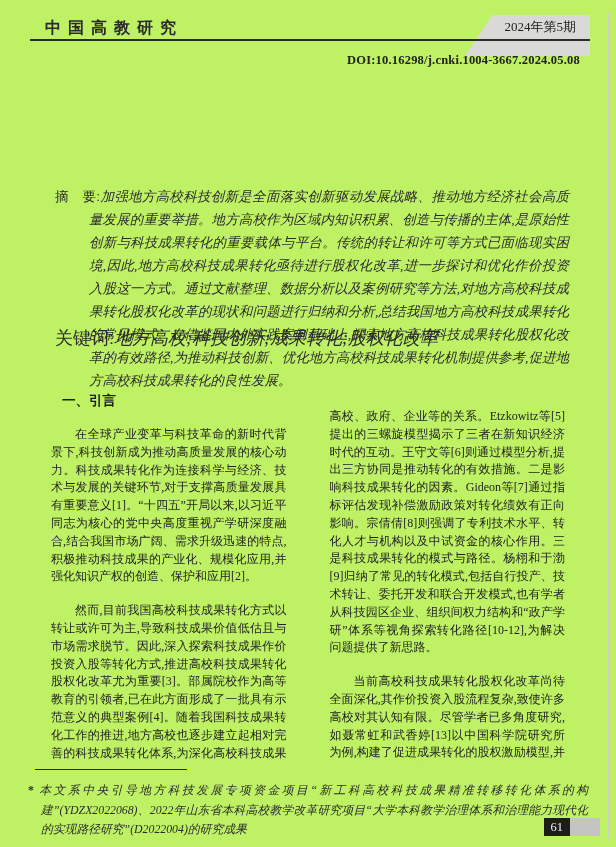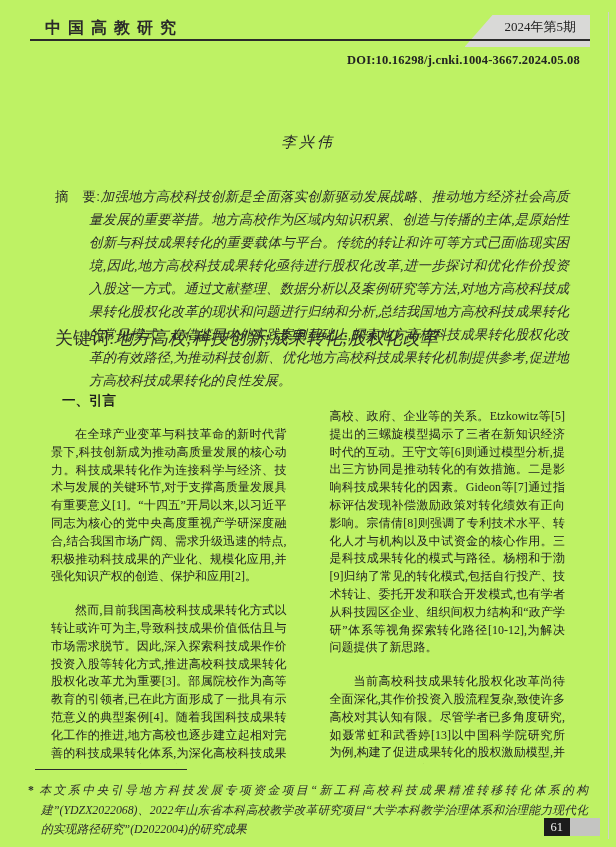--- a/index.html
+++ b/index.html
@@ -16,7 +16,7 @@
   .issue-box{
     position:absolute;top:15px;right:26px;
     background:#d9d9d7;height:24px;line-height:24px;
-    padding:0 14px 8px 40px;font-size:13px;color:#222;
+    padding:0 14px 17px 40px;font-size:13px;color:#222;
     clip-path:polygon(28px 0,100% 0,100% 100%,0 100%);
   }
   .header-rule{

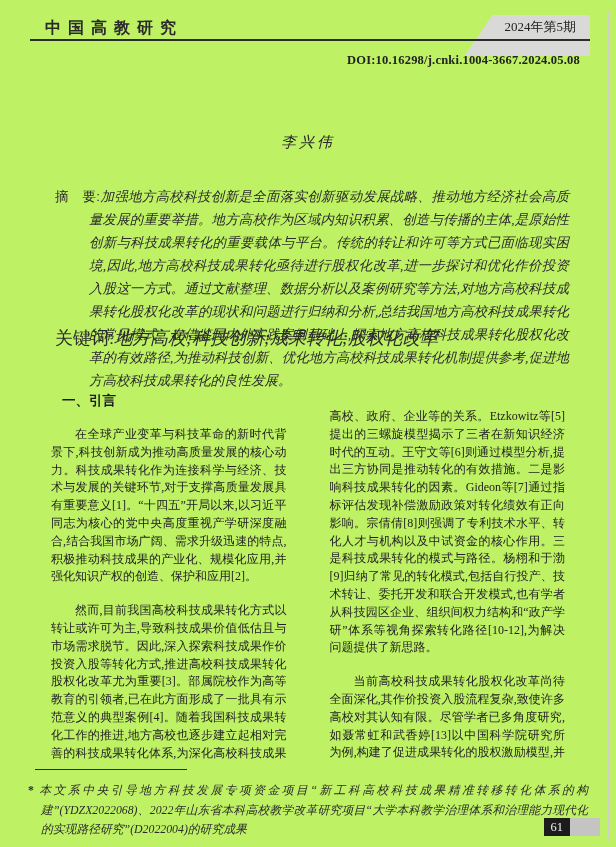--- a/index.html
+++ b/index.html
@@ -105,7 +105,6 @@
   <div class="doi">DOI:10.16298/j.cnki.1004-3667.2024.05.08</div>
 
 
-  <div class="author">李兴伟</div>
 
   <div class="abstract">
     <span class="label">摘　要:</span><span>加强地方高校科技创新是全面落实创新驱动发展战略、推动地方经济社会高质量发展的重要举措。地方高校作为区域内知识积累、创造与传播的主体,是原始性创新与科技成果转化的重要载体与平台。传统的转让和许可等方式已面临现实困境,因此,地方高校科技成果转化亟待进行股权化改革,进一步探讨和优化作价投资入股这一方式。通过文献整理、数据分析以及案例研究等方法,对地方高校科技成果转化股权化改革的现状和问题进行归纳和分析,总结我国地方高校科技成果转化的常见模式。在借鉴国内外实践案例基础上,探索地方高校科技成果转化股权化改革的有效路径,为推动科技创新、优化地方高校科技成果转化机制提供参考,促进地方高校科技成果转化的良性发展。</span>

